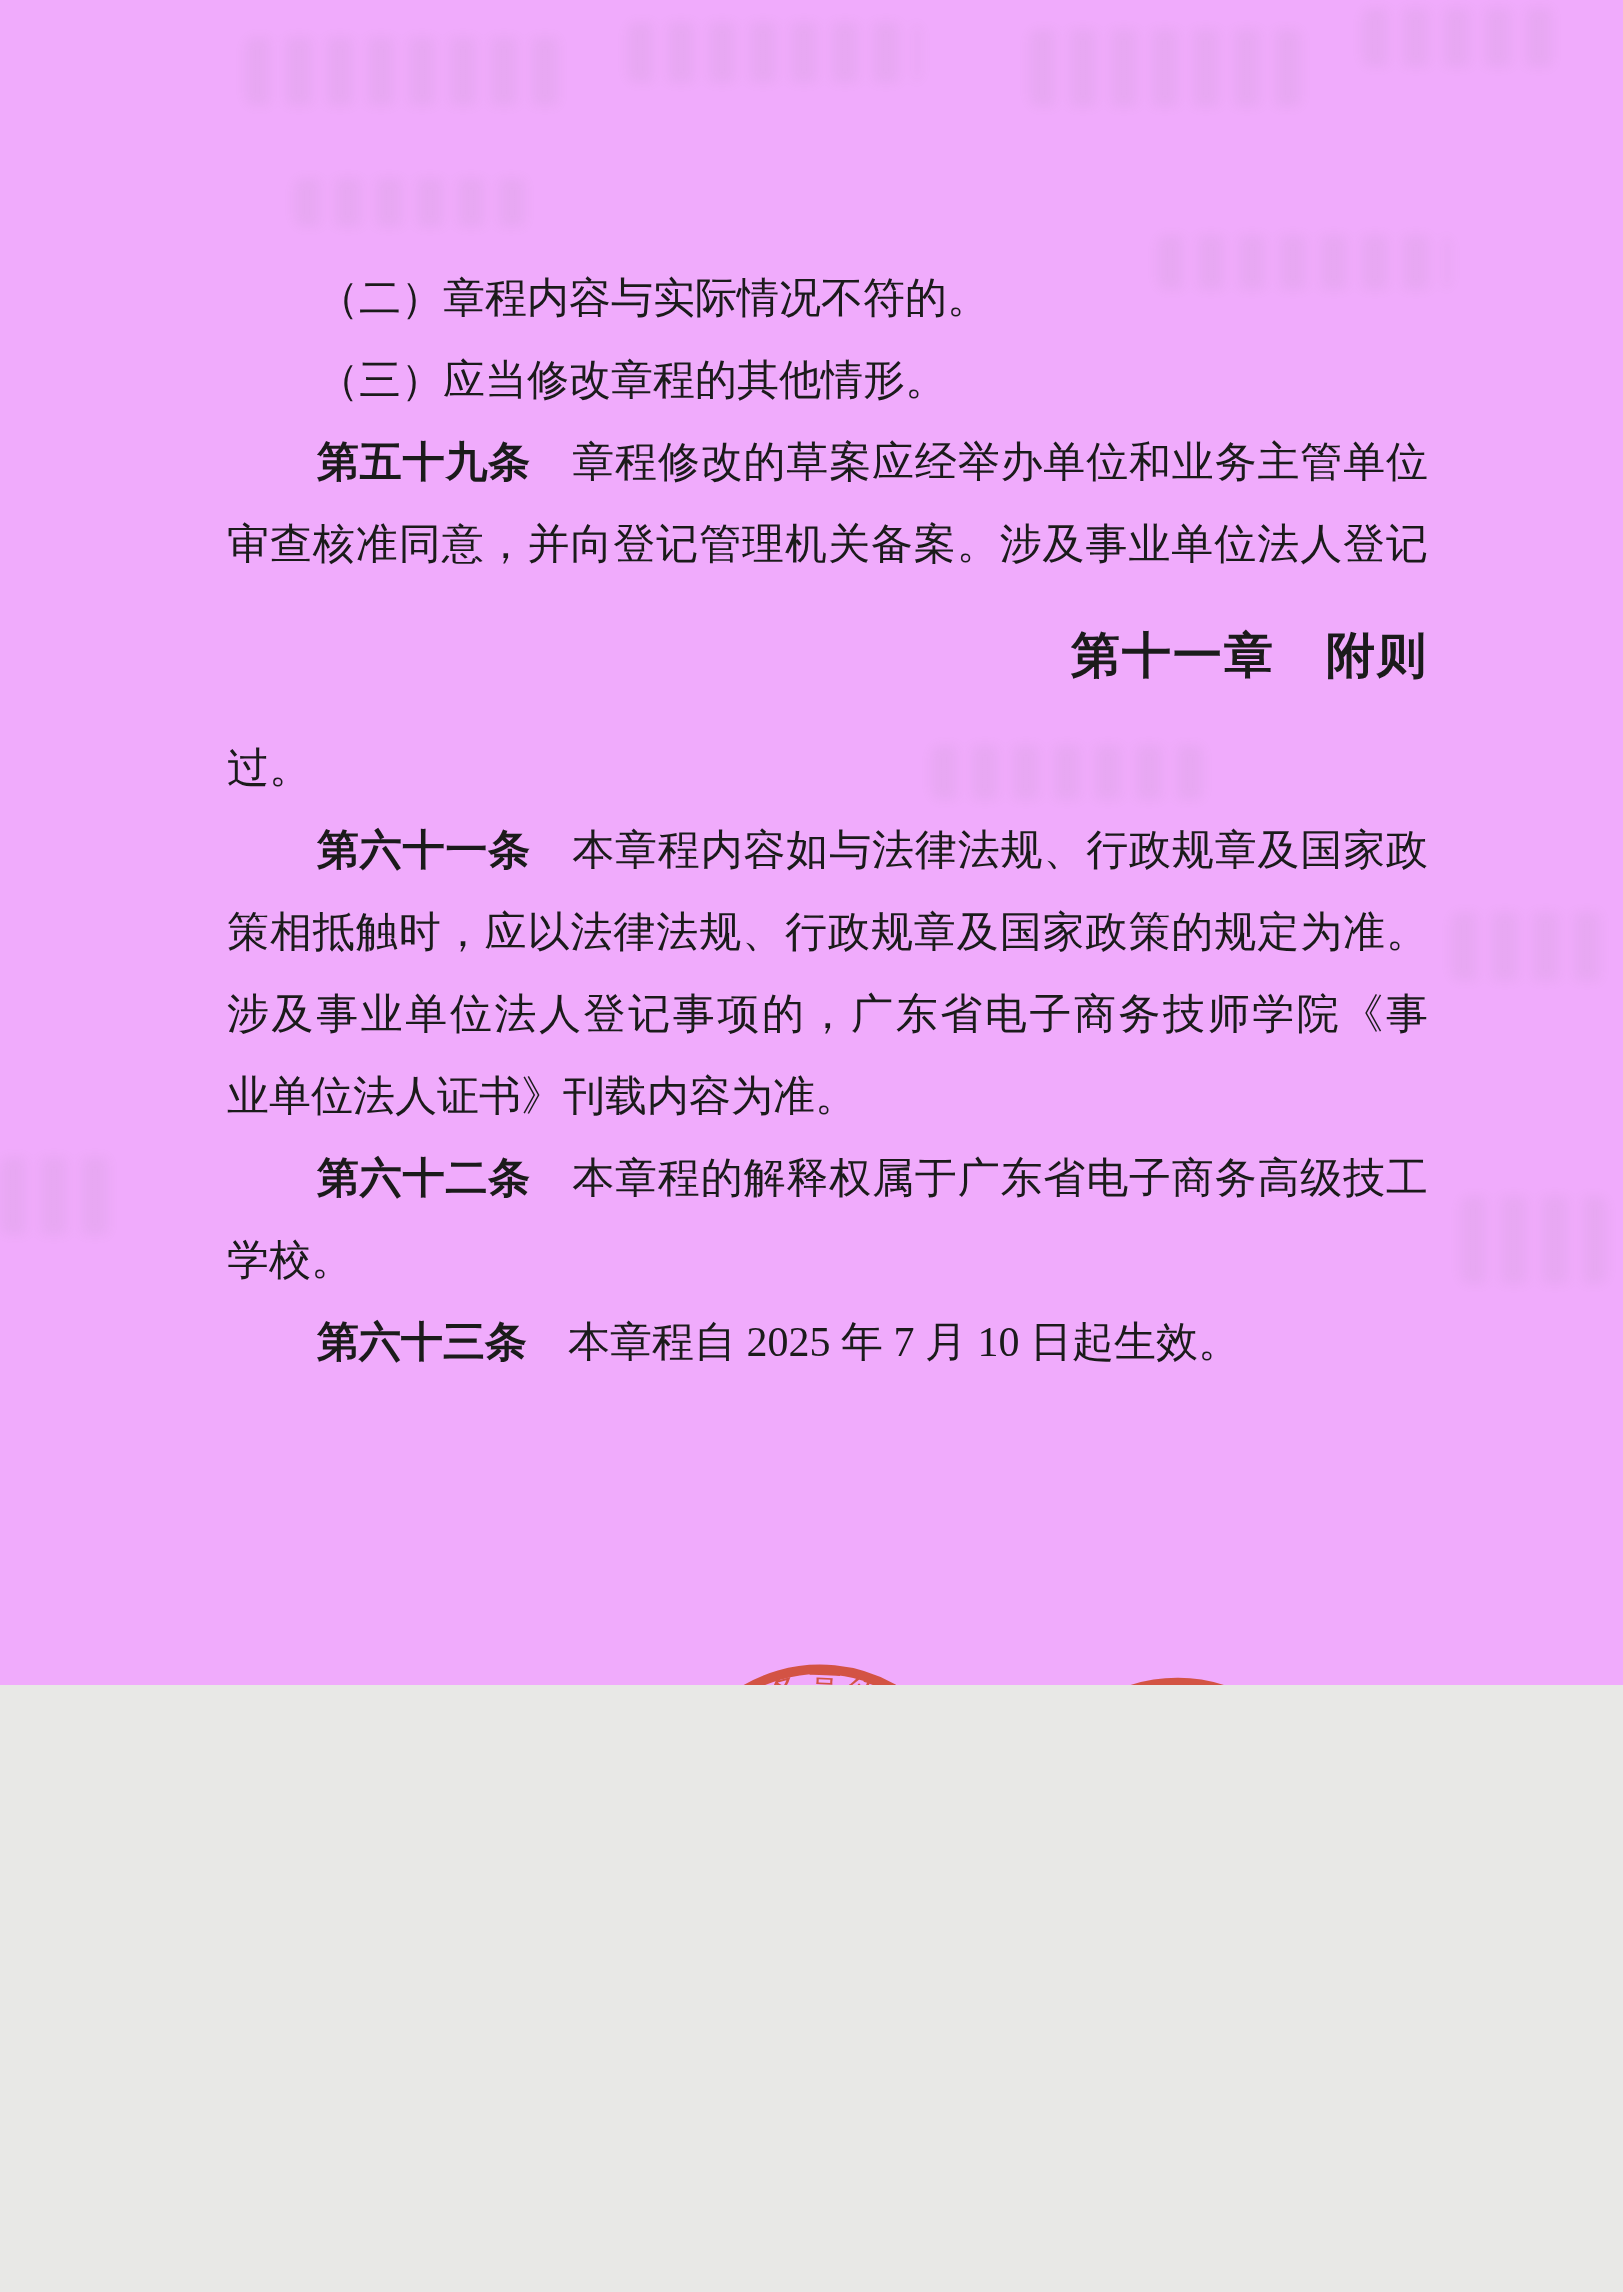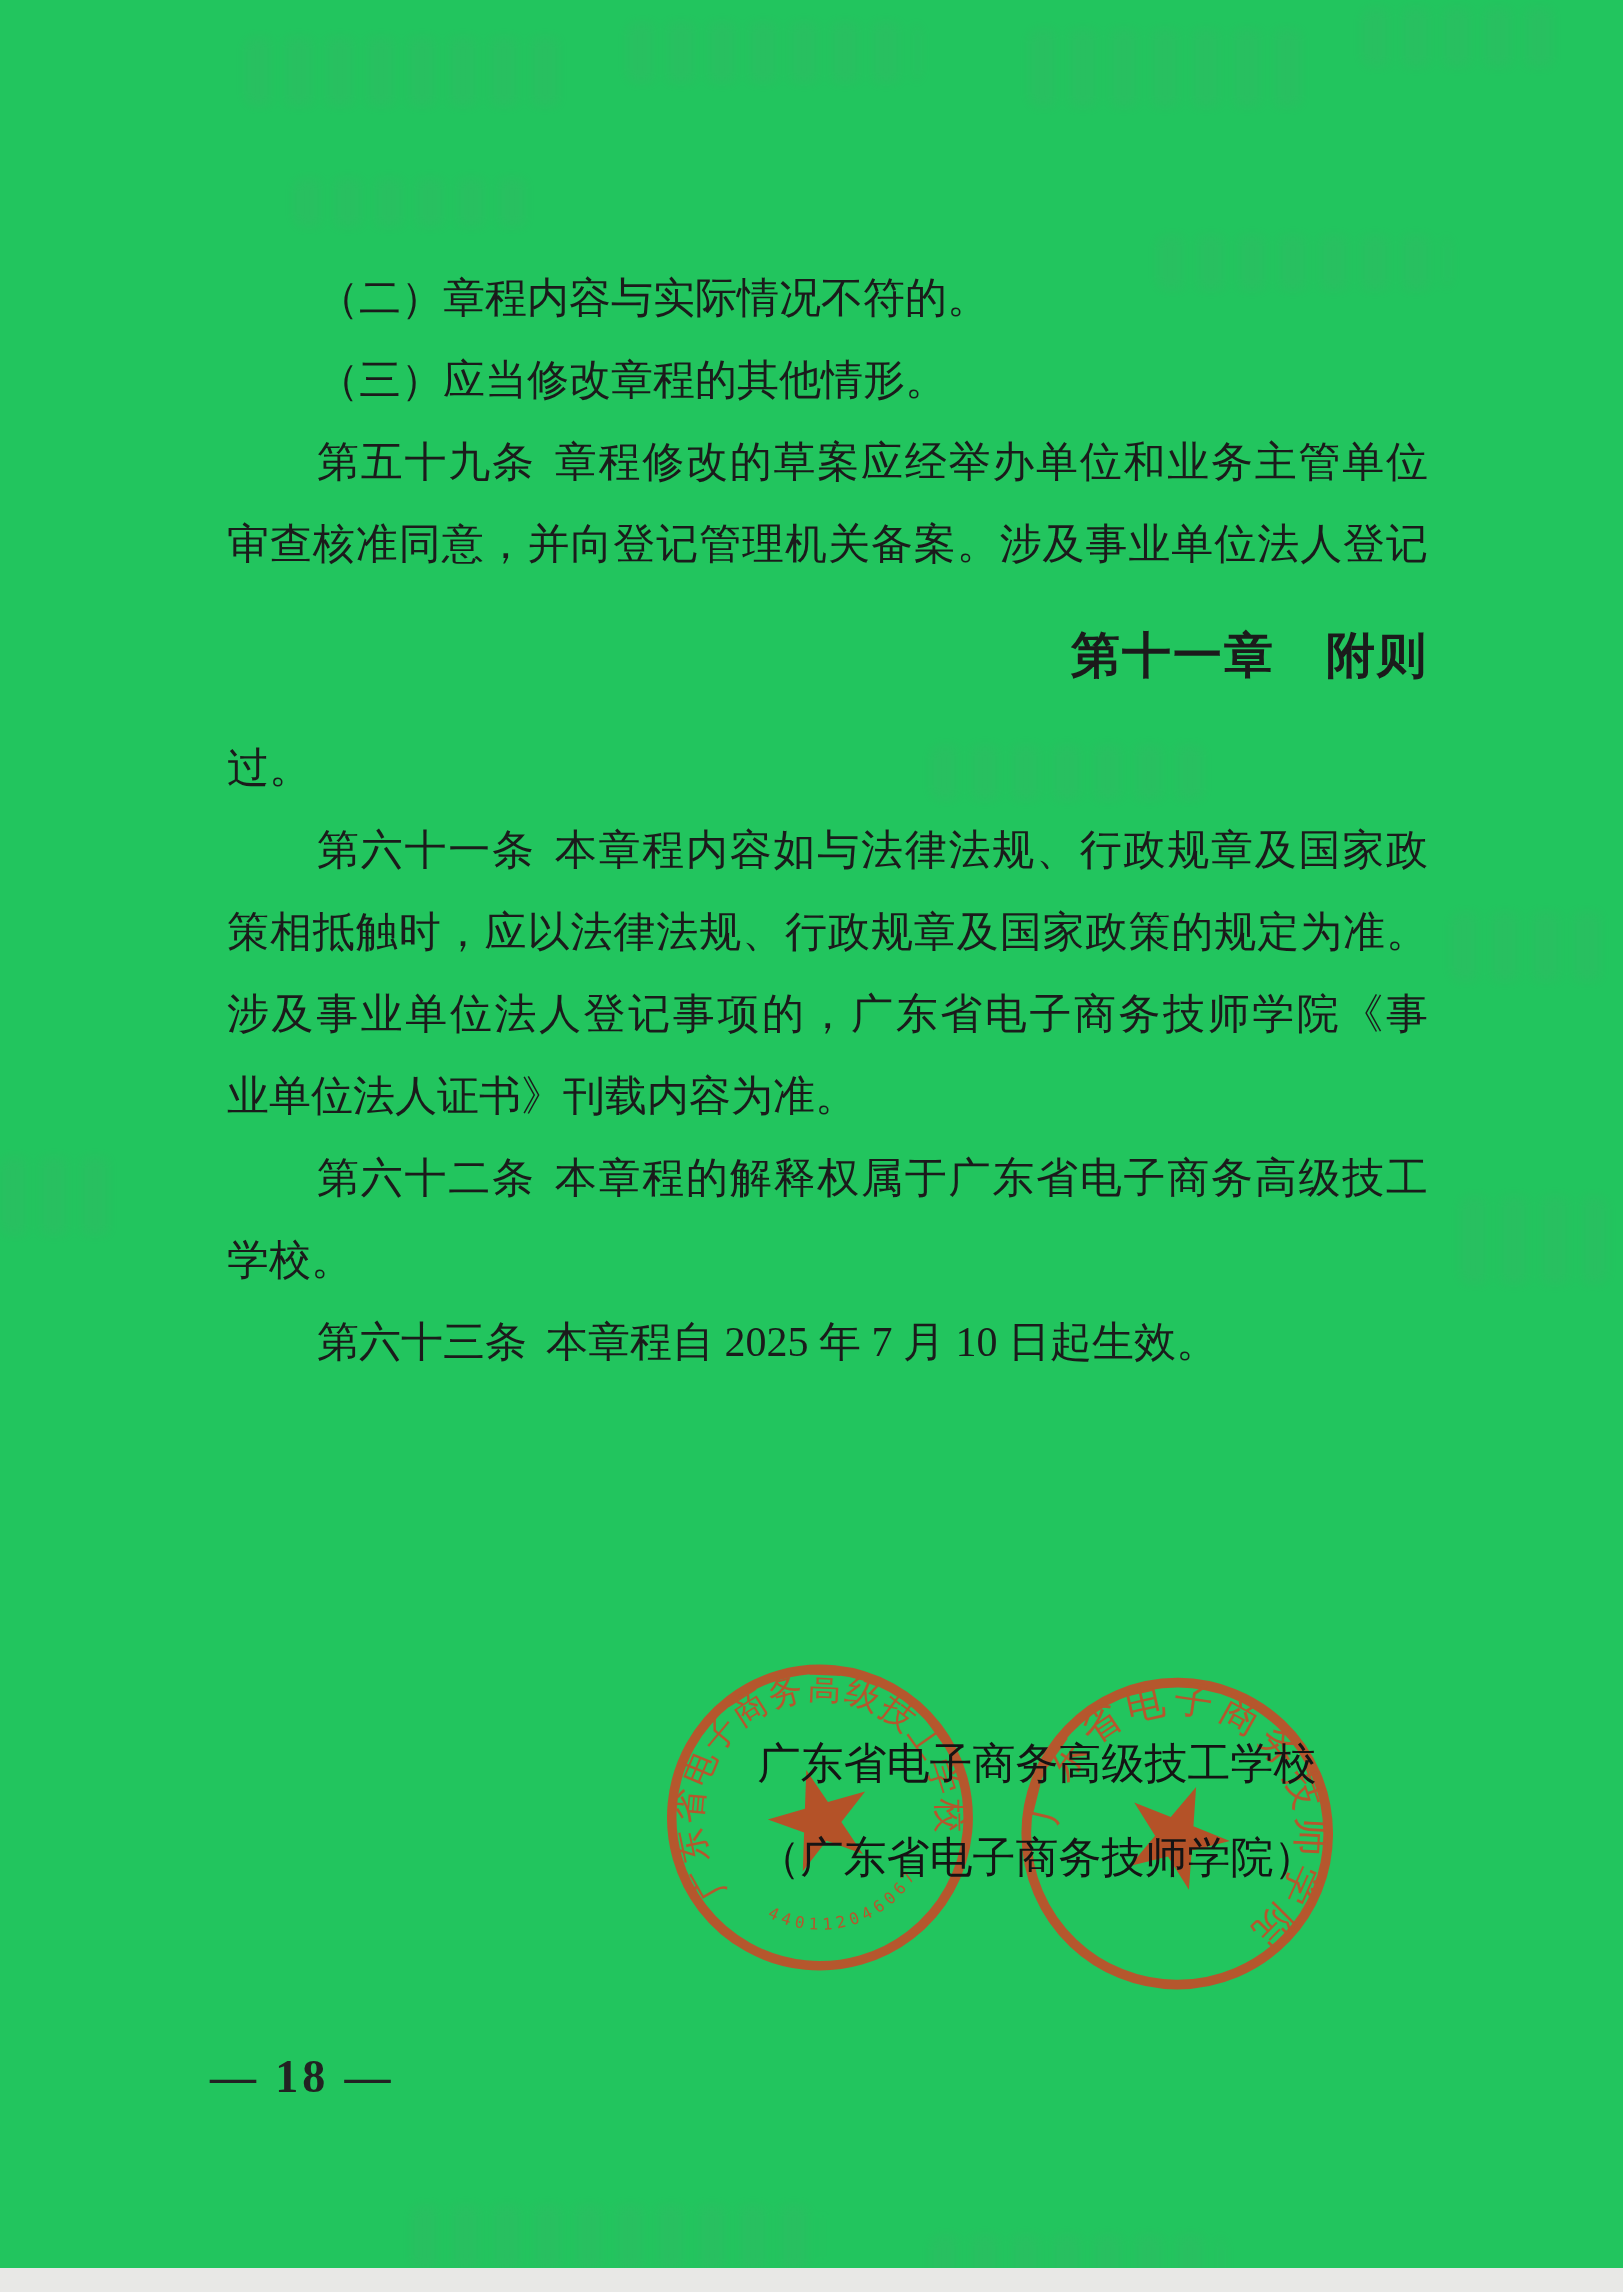--- a/index.html
+++ b/index.html
@@ -4,8 +4,8 @@
 <style>
   html,body{margin:0;padding:0;background:#e8e8e6;}
   #page{
-    position:relative;width:1623px;height:2268px;margin:0 auto;
-    background:#22c55e;overflow:hidden;
+    position:relative;width:1623px;height:1685px;margin:0 auto;
+    background:#f0abfc;overflow:hidden;
     font-family:"Liberation Serif","DejaVu Serif",serif;
     color:#1b1b1b;
   }

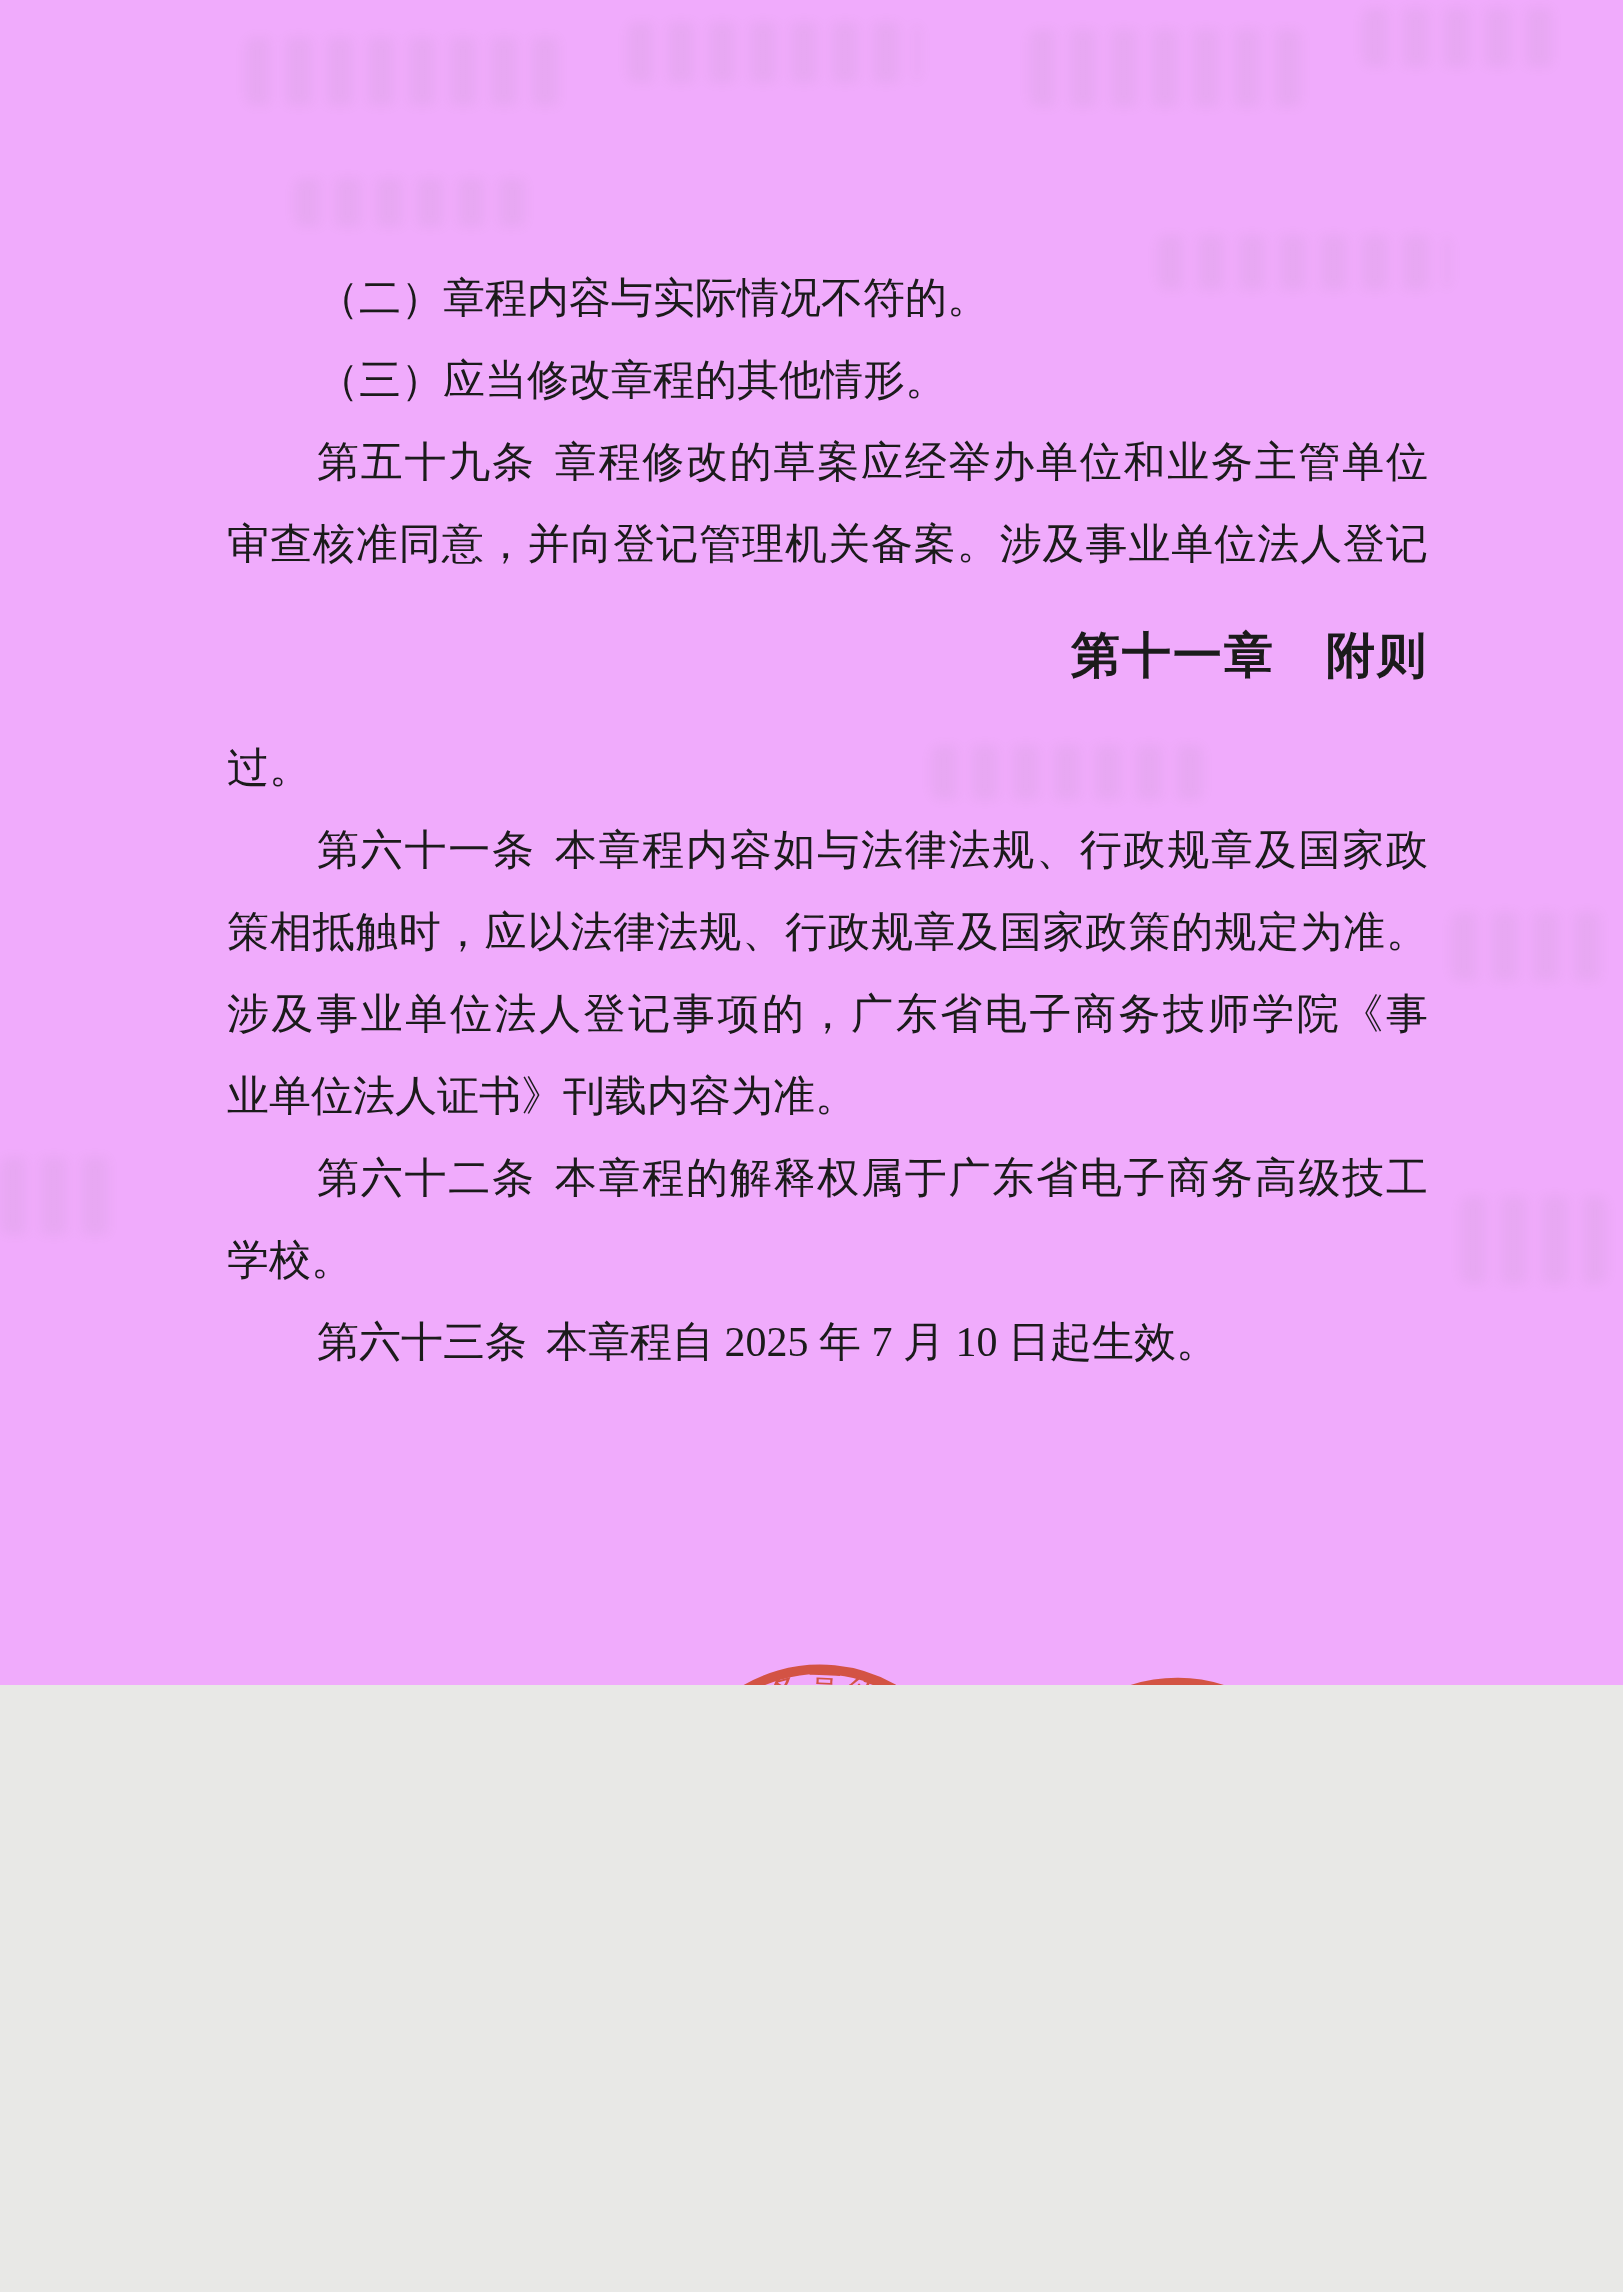--- a/index.html
+++ b/index.html
@@ -15,7 +15,7 @@
     font-size:42px;line-height:82px;
   }
   .docline{height:82px;}
-  .docline b{font-weight:normal;margin-right:19px;}
+  .docline b{font-weight:bold;margin-right:41px;}
   .docline b:empty{margin-right:0;display:none;}
   .indent{text-indent:90px;}
   .justify{text-align:justify;text-align-last:justify;}

